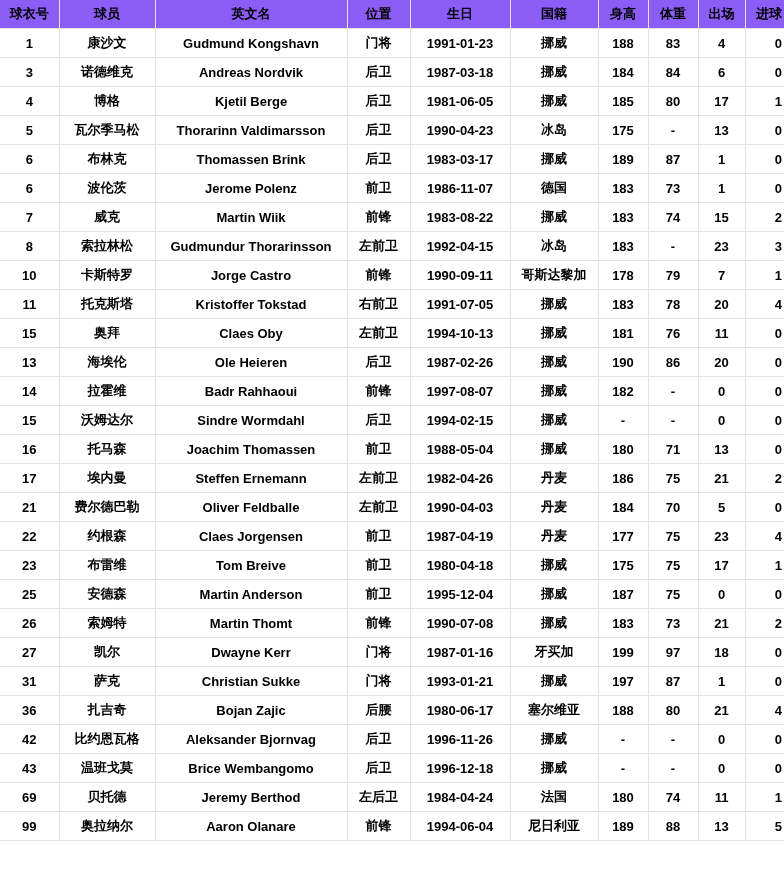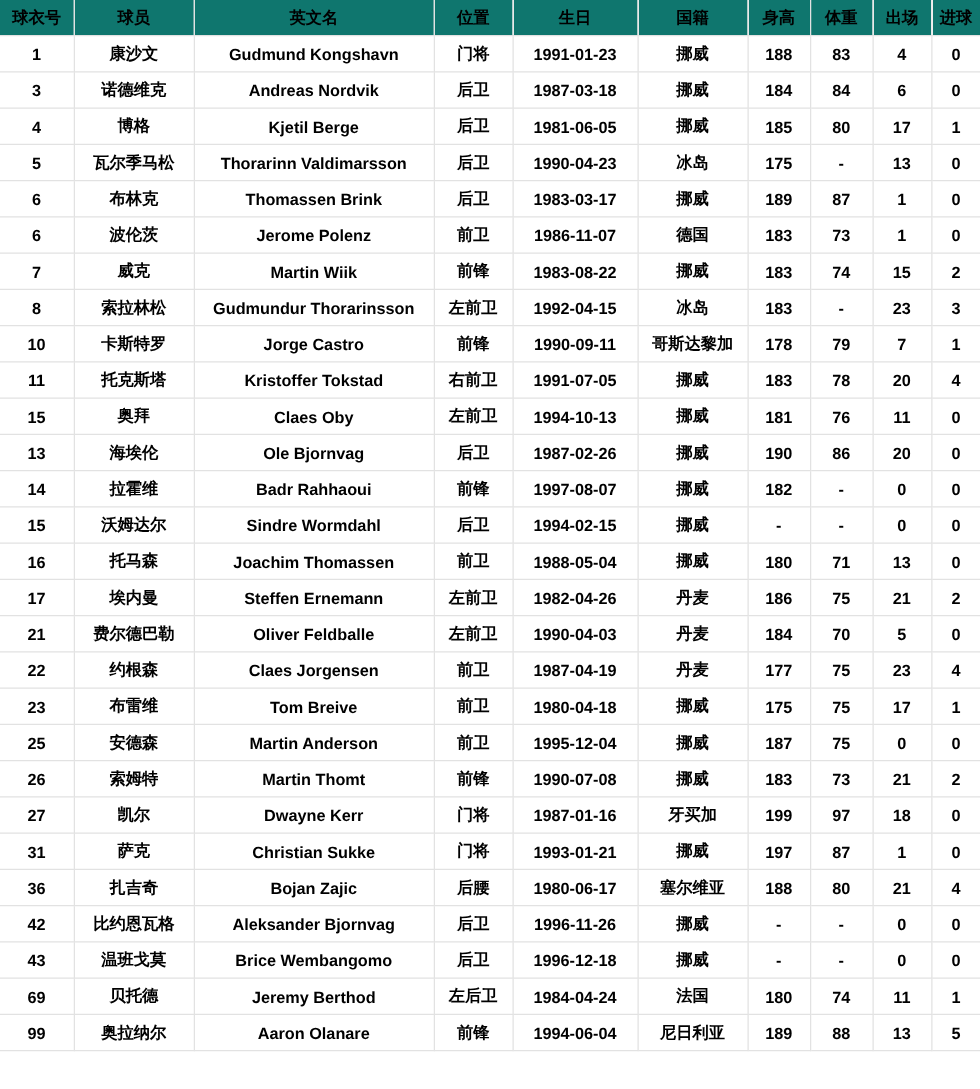--- a/index.html
+++ b/index.html
@@ -37,7 +37,7 @@
   table.roster td:first-child { border-left: none; }
   table.roster th:last-child,
   table.roster td:last-child { border-right: none; }
-  table.roster thead th { border-top: none; background: #0f766e; }
+  table.roster thead th { border-top: none; background: #8b5cf6; }
   
   col.c0 { width: 59px; }
   col.c1 { width: 96px; }

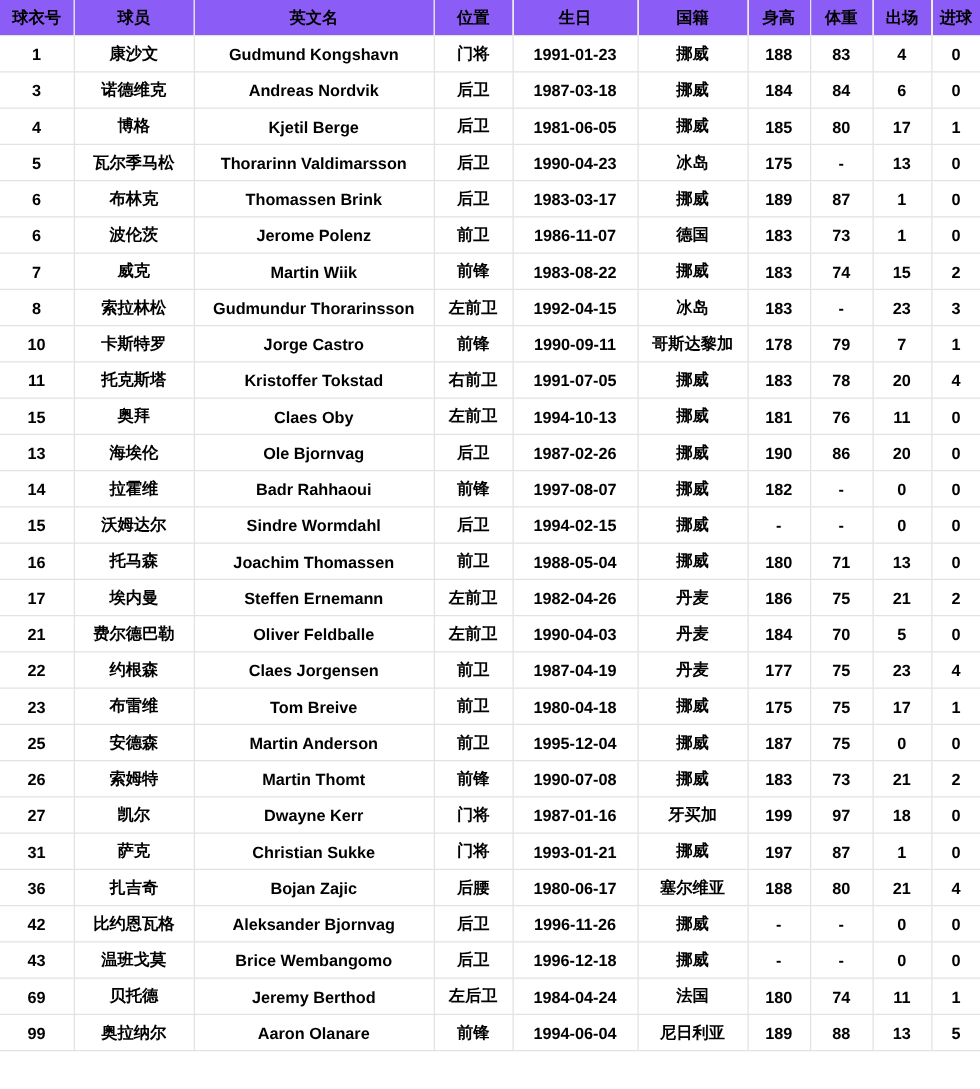--- a/index.html
+++ b/index.html
@@ -36,7 +36,7 @@
   table.roster th:first-child,
   table.roster td:first-child { border-left: none; }
   table.roster th:last-child,
-  table.roster td:last-child { border-right: none; }
+  table.roster td:last-child { border-right: none; text-align: right; }
   table.roster thead th { border-top: none; background: #8b5cf6; }
   
   col.c0 { width: 59px; }

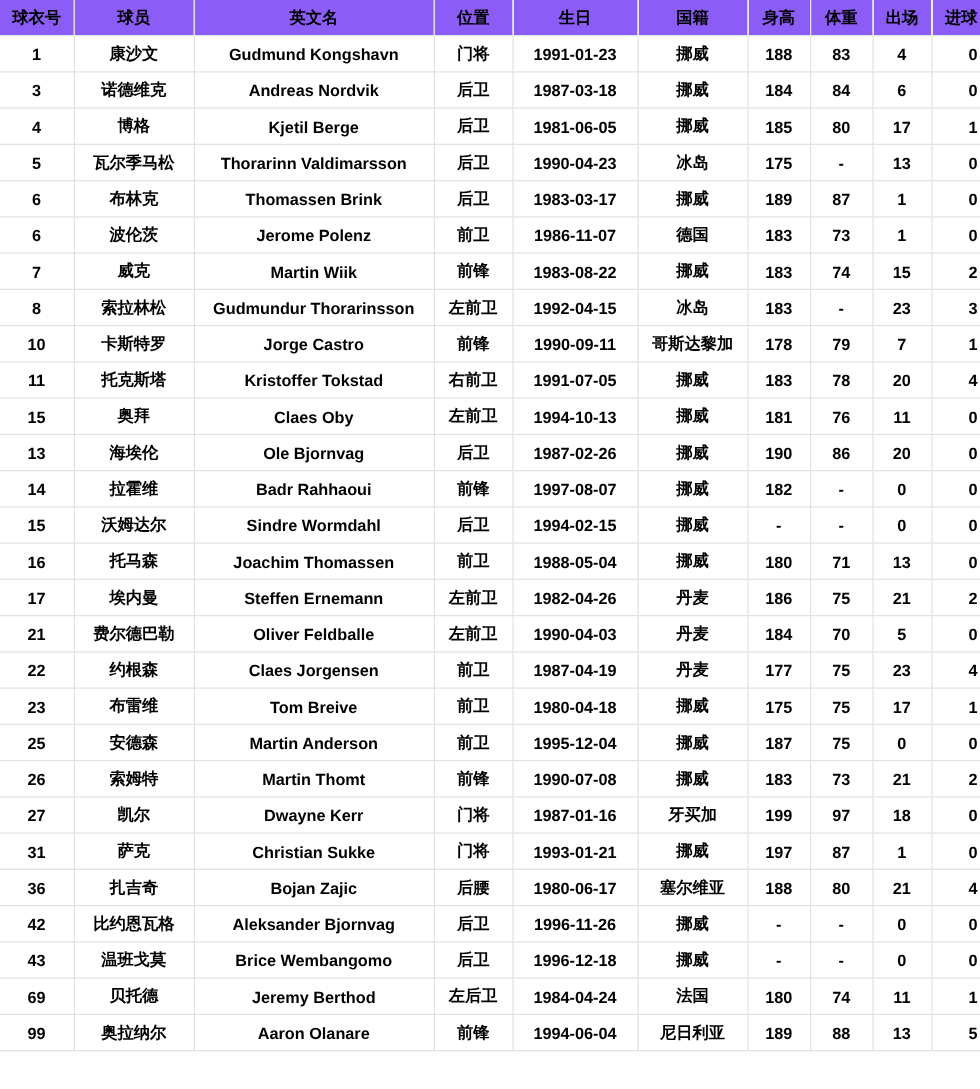--- a/index.html
+++ b/index.html
@@ -217,7 +217,7 @@
         <tr>
           <td>13</td>
           <td>海埃伦</td>
-          <td>Ole Bjornvag</td>
+          <td>Ole Heieren</td>
           <td>后卫</td>
           <td>1987-02-26</td>
           <td>挪威</td>

